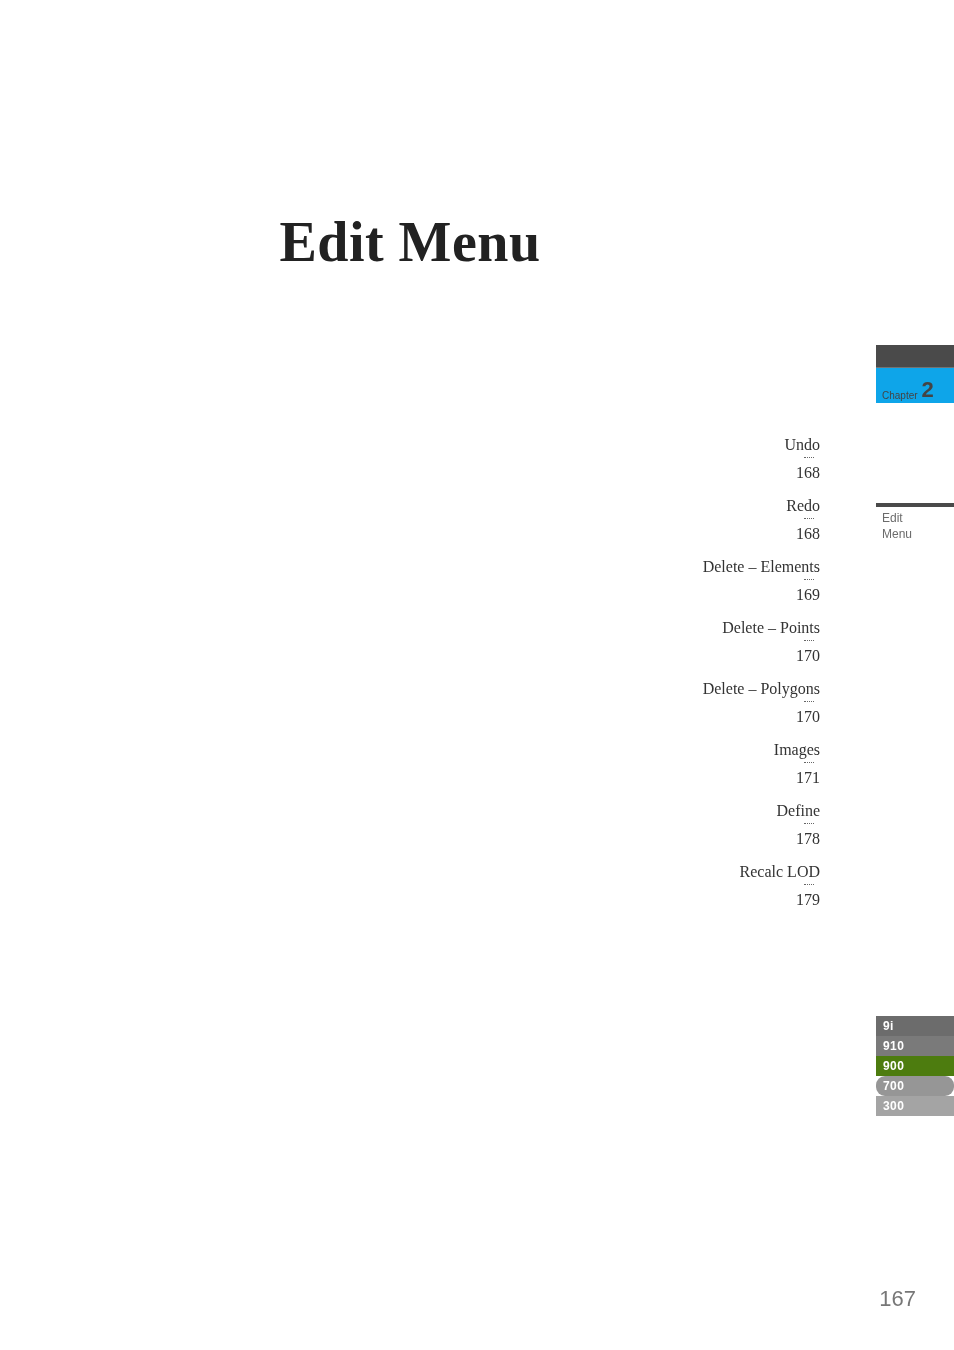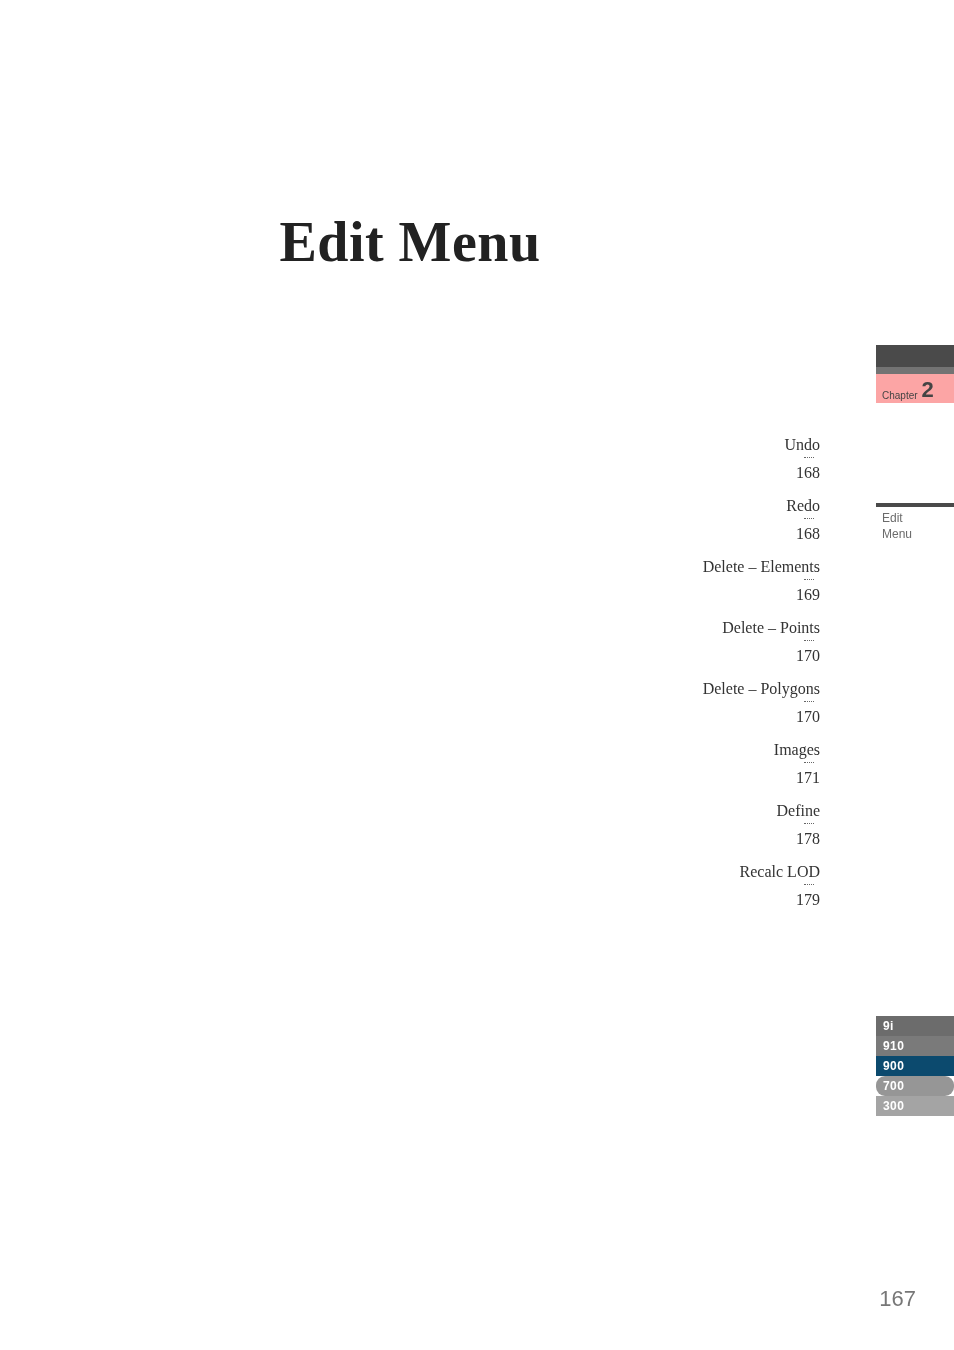--- a/index.html
+++ b/index.html
@@ -60,8 +60,8 @@
       top: 367px;
       width: 78px;
       height: 36px;
-      background: #fca5a5;
-      border-top: 7px solid #737373;
+      background: #0ea5e9;
+      border-top: 1px solid #737373;
       display: flex;
       align-items: flex-end;
       justify-content: flex-start;

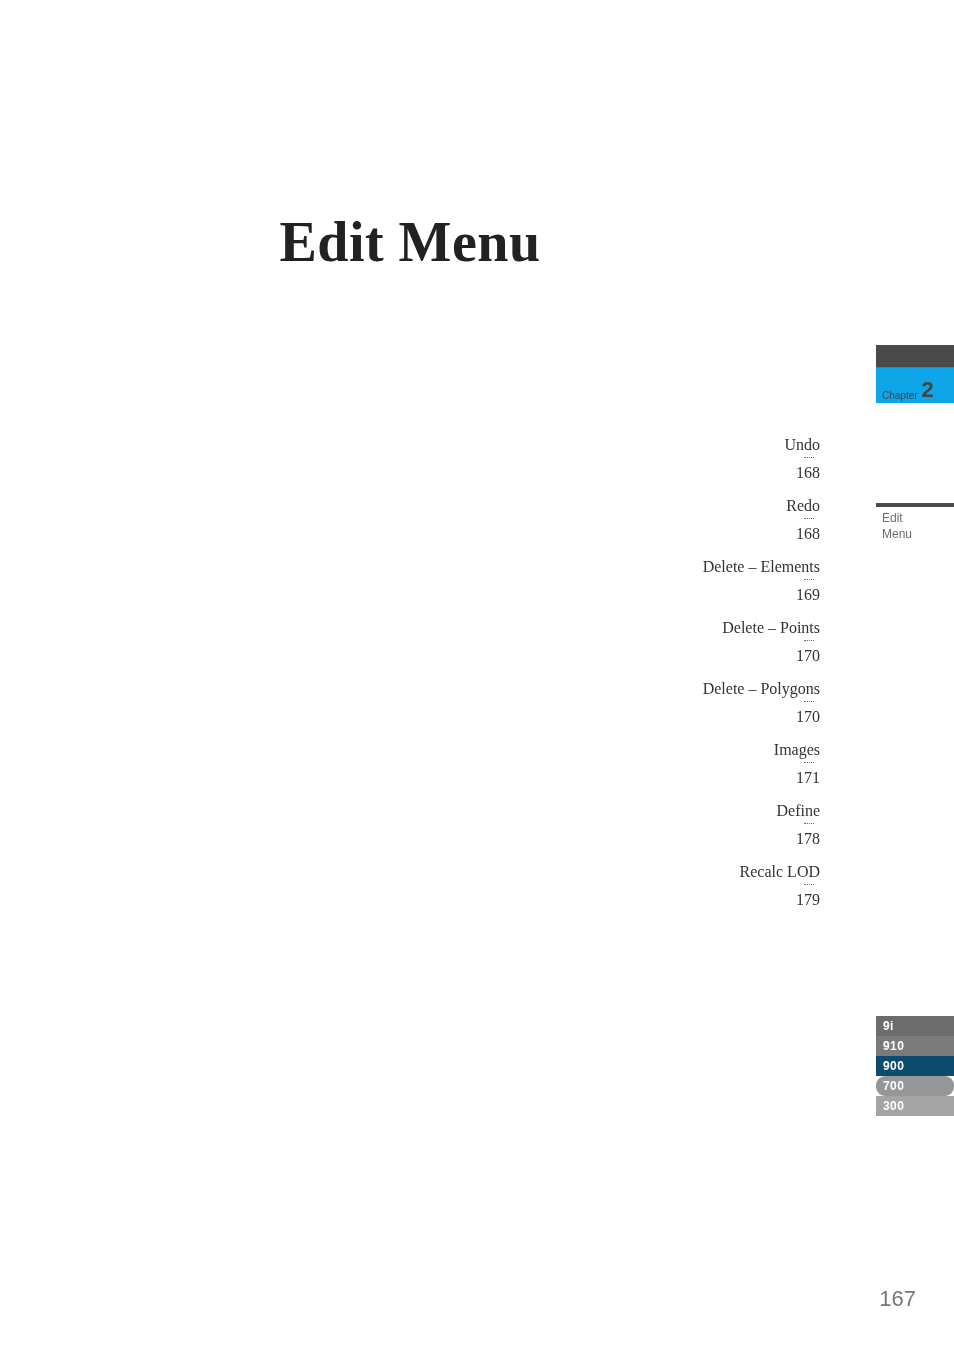--- a/index.html
+++ b/index.html
@@ -113,7 +113,7 @@
     }
     .mt-0 { background: #6c6c6c; }
     .mt-1 { background: #7a7a7a; }
-    .mt-2 { background: #0c4a6e; }
+    .mt-2 { background: #4d7c0f; }
     .mt-3 { background: #969696; border-radius: 9px; }
     .mt-4 { background: #a4a4a4; }
 

